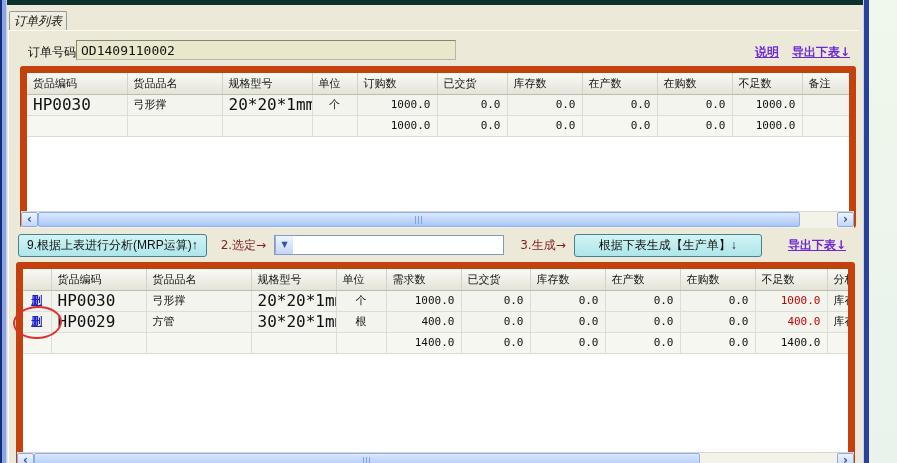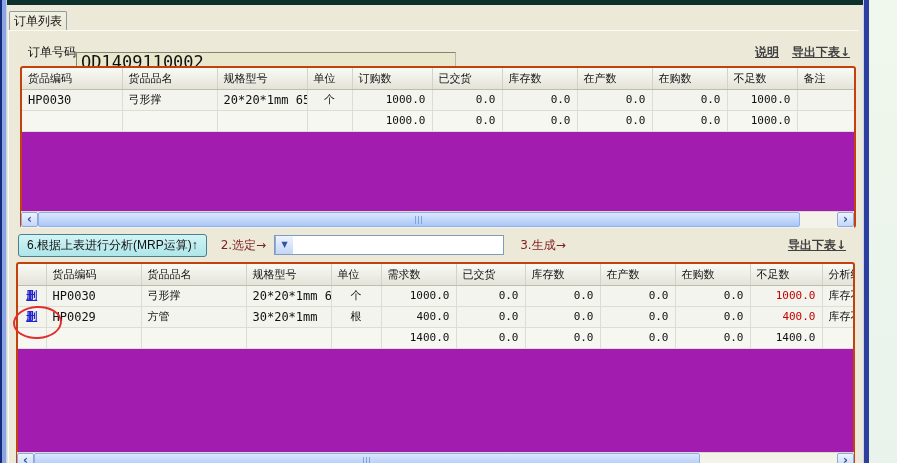--- a/index.html
+++ b/index.html
@@ -20,7 +20,7 @@
   .tab{position:absolute;box-sizing:border-box;text-align:center;font-size:12px;
     border:1px solid #919b9c;border-bottom:none;cursor:default;}
   .tab-inactive{left:9px;top:11px;width:58px;height:36px;line-height:18px;
-    background:linear-gradient(#f2f0e4,#e2dfc9);border-radius:2px 2px 0 0;}
+    background:linear-gradient(#f2f0e4,#e2dfc9);border-radius:2px 2px 0 0;font-style:italic;}
   .tab-active{left:67px;top:7px;width:134px;height:24px;line-height:19px;
     background:#f8f7f2;border-radius:3px 3px 0 0;border-top:3px solid #e5902c;z-index:2;}
   .panel{position:absolute;left:8px;top:30px;width:851px;height:433px;background:#ece9d8;

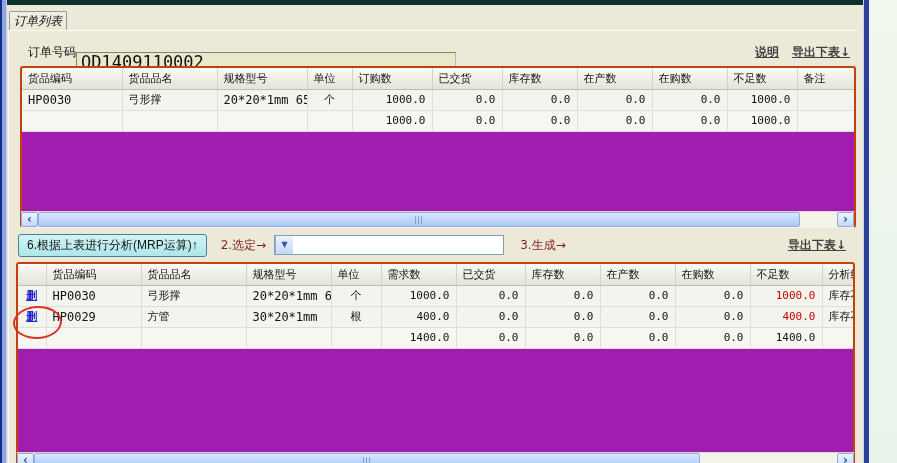--- a/index.html
+++ b/index.html
@@ -30,7 +30,7 @@
   .order-input{position:absolute;left:76px;top:40px;width:370px;height:16px;
     background:#e9e8cd;border:1px solid;border-color:#84846f #b8b8a4 #b8b8a4 #84846f;
     font-family:"DejaVu Sans Mono","Liberation Mono",monospace;
-    font-size:17px;padding:1px 4px;color:#111;margin-top:12px;}
+    font-size:13px;padding:1px 4px;color:#111;}
   .order-info{position:absolute;left:462px;top:44px;font-size:12px;color:#101010;}
   .lnk{color:#404040;text-decoration:underline;font-weight:bold;font-size:12px;cursor:pointer;}
   .lnk-shuoming{position:absolute;left:755px;top:44px;}

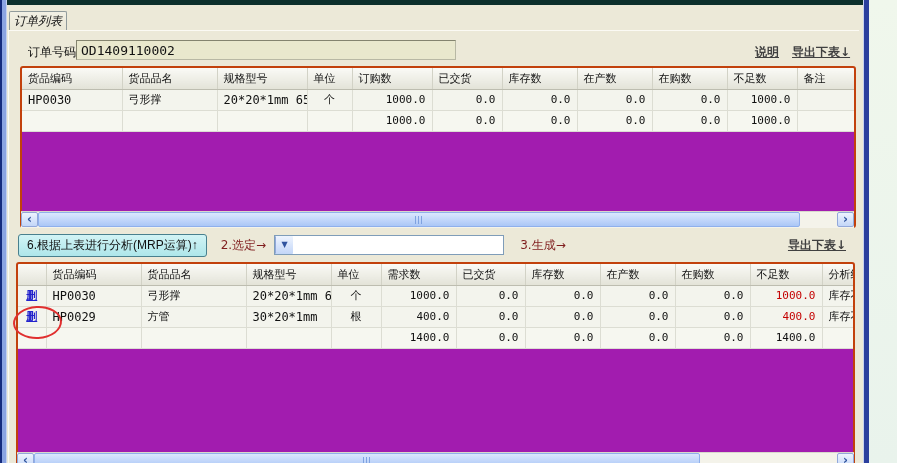--- a/index.html
+++ b/index.html
@@ -32,7 +32,7 @@
     font-family:"DejaVu Sans Mono","Liberation Mono",monospace;
     font-size:13px;padding:1px 4px;color:#111;}
   .order-info{position:absolute;left:462px;top:44px;font-size:12px;color:#101010;}
-  .lnk{color:#404040;text-decoration:underline;font-weight:bold;font-size:12px;cursor:pointer;}
+  .lnk{color:#6d28d9;text-decoration:underline;font-weight:bold;font-size:12px;cursor:pointer;}
   .lnk-shuoming{position:absolute;left:755px;top:44px;}
   .lnk-export-top{position:absolute;left:792px;top:44px;}
   

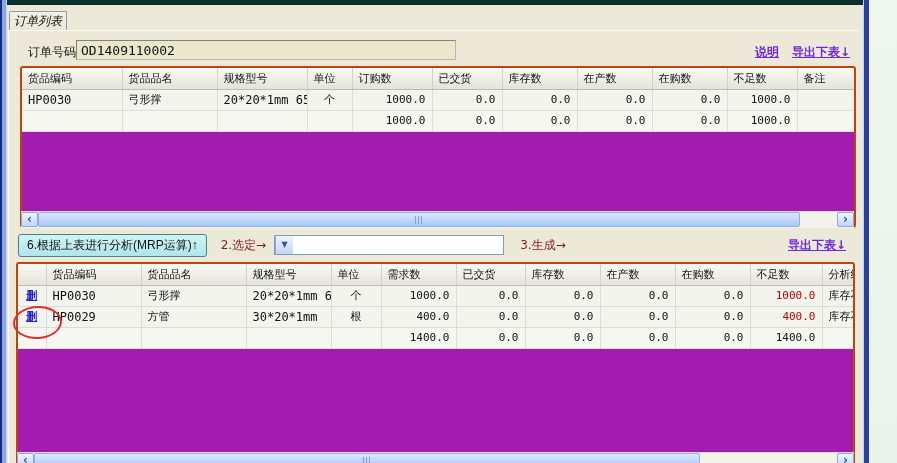--- a/index.html
+++ b/index.html
@@ -37,7 +37,7 @@
   .lnk-export-top{position:absolute;left:792px;top:44px;}
   
   .tbl-wrap{position:absolute;box-sizing:border-box;overflow:hidden;
-    background:#a21caf;border:2px solid #c2410c;border-radius:3px;}
+    background:#ffffff;border:7px solid #c2410c;border-radius:3px;}
   .tbl-wrap1{left:20px;top:66px;width:836px;height:162px;}
   .tbl-wrap2{left:16px;top:262px;width:839px;height:201px;border-radius:3px 3px 0 0;}
   table{border-collapse:collapse;table-layout:fixed;}

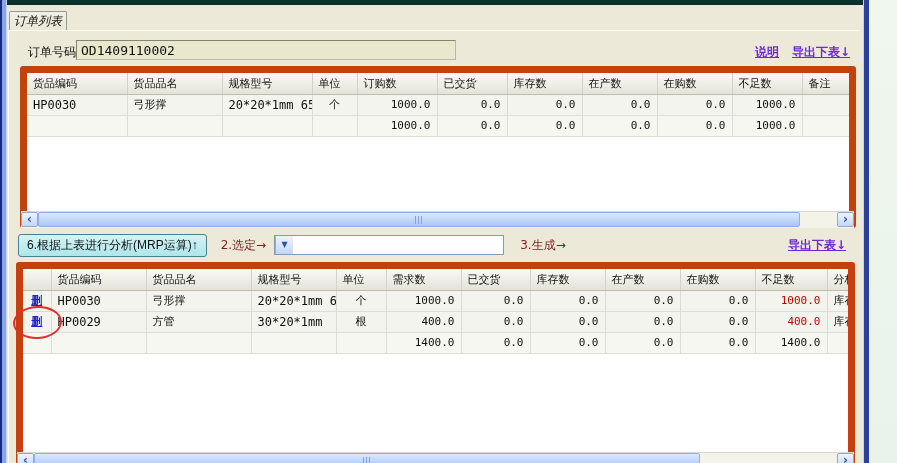--- a/index.html
+++ b/index.html
@@ -49,7 +49,7 @@
     white-space:nowrap;overflow:hidden;color:#101010;}
   tr.sum td{background:#f6f7f0;}
   .num{text-align:right;font-family:"DejaVu Sans Mono","Liberation Mono",monospace;font-size:11px;margin-top:43px;}
-  .code{font-family:"DejaVu Sans Mono","Liberation Mono",monospace;font-size:12px;}
+  .code{font-family:"DejaVu Sans Mono","Liberation Mono",monospace;font-size:16px;}
   .red{color:#c40000;}
   .del-cell{text-align:center;padding:0 2px;}
   .del-lnk{color:#2222cc;text-decoration:underline;font-weight:bold;cursor:pointer;}

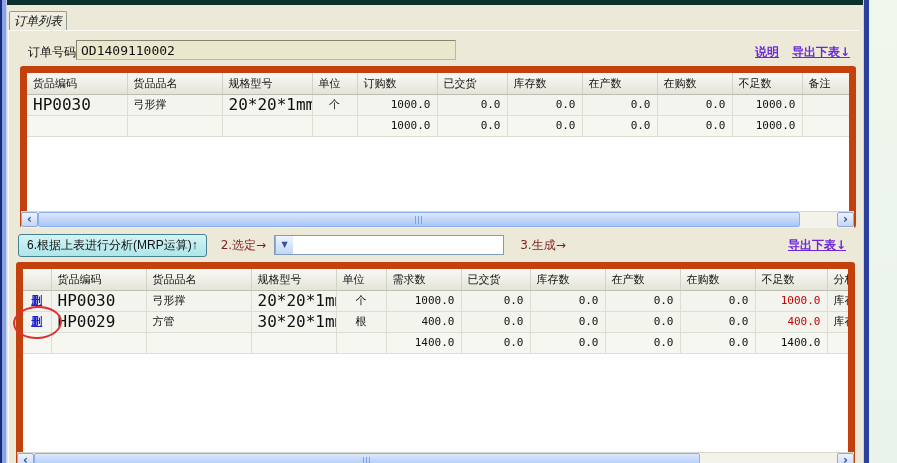--- a/index.html
+++ b/index.html
@@ -172,7 +172,7 @@
   </div>
 
   <div class="toolbar">
-    <button class="cyan-btn">6.根据上表进行分析(MRP运算)↑</button>
+    <button class="cyan-btn">9.根据上表进行分析(MRP运算)↑</button>
     <span class="sp" style="width:14px"></span>
     <span class="step-label">2.选定→</span>
     <span class="sp" style="width:8px"></span>

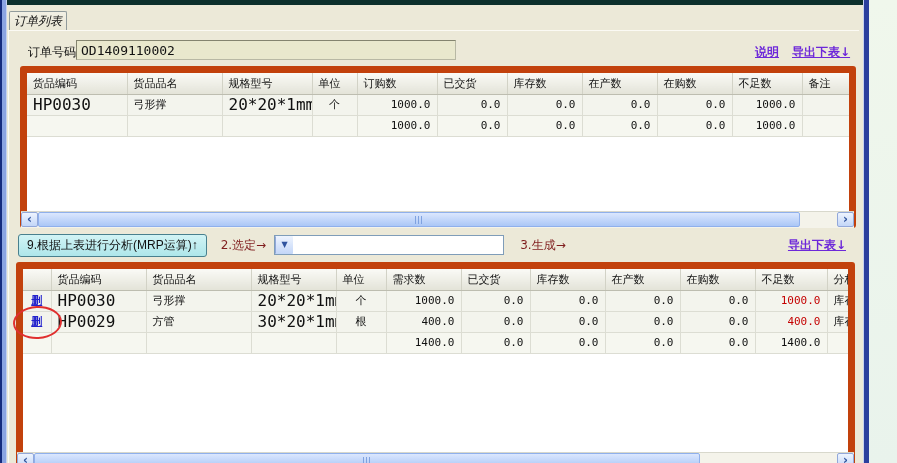--- a/index.html
+++ b/index.html
@@ -182,6 +182,7 @@
     <span class="sp" style="width:16px"></span>
     <span class="step-label">3.生成→</span>
     <span class="sp" style="width:8px"></span>
+    <button class="cyan-btn gen-btn">根据下表生成【生产单】↓</button>
     <span class="lnk lnk-export-bottom">导出下表↓</span>
   </div>
 

